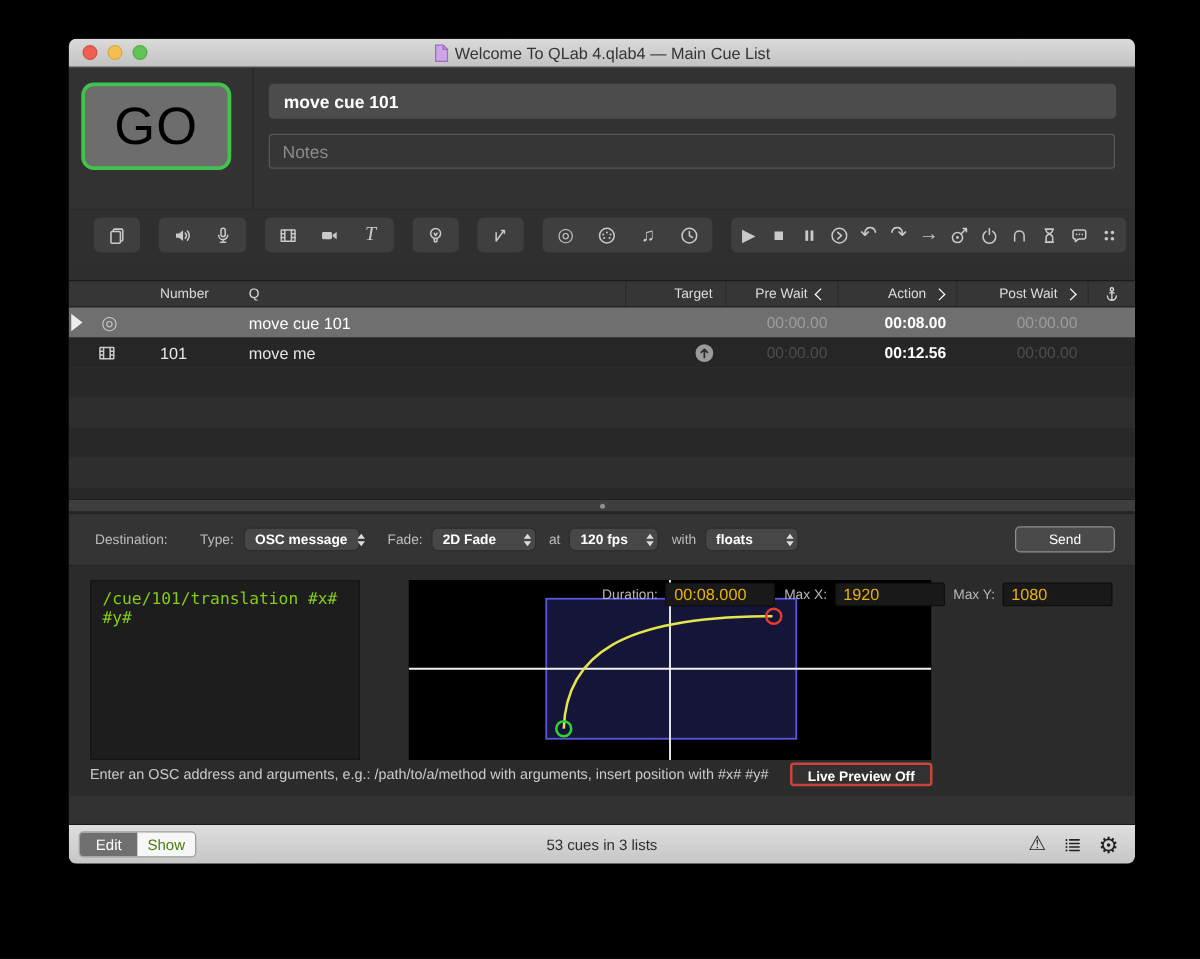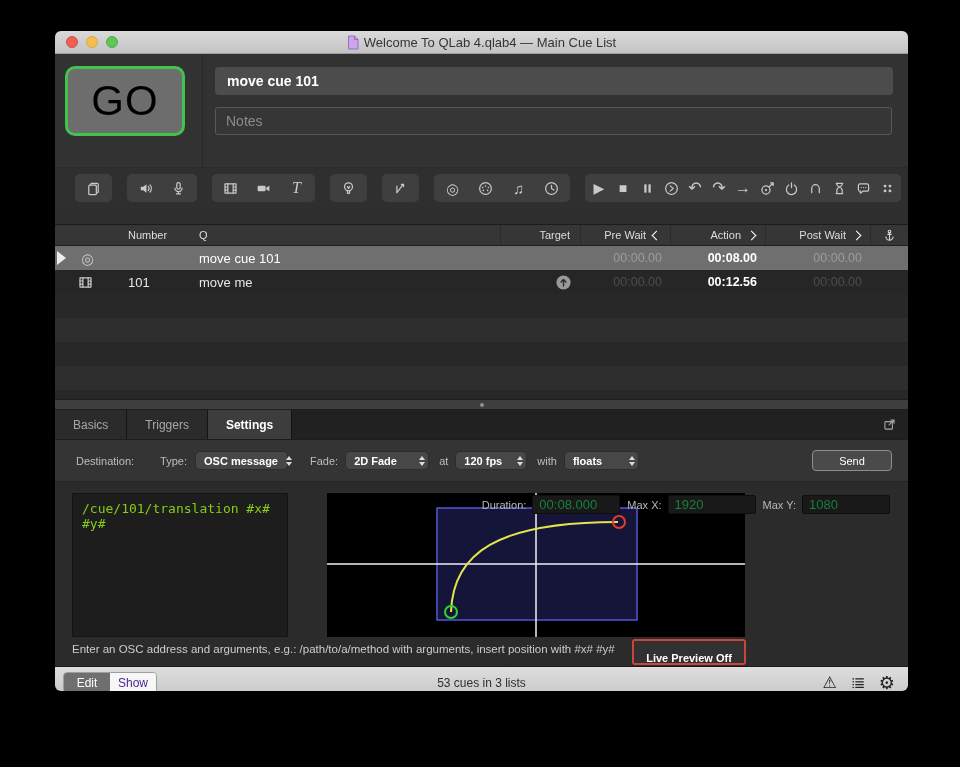--- a/index.html
+++ b/index.html
@@ -434,19 +434,6 @@
       <span class="dot"></span>
     </div>
 
-  <div class="tabbar">
-    <div id="tabs" style="display:flex;align-items:stretch;">
-        <div class="tab">Basics</div>
-        <div class="tab">Triggers</div>
-        <div class="tab active">Settings</div>
-      </div>
-    <span class="popout">
-      <svg viewBox="0 0 18 18" width="15" height="15" fill="none" stroke="#a8a8a8" stroke-width="1.3" stroke-linecap="round" stroke-linejoin="round">
-          <rect x="3.5" y="5.5" width="9" height="9" rx="1"></rect>
-          <path d="M8.5 9.5L14 4M10.5 3.5h4v4"></path>
-        </svg>
-    </span>
-  </div>
 
   <div class="settingsbar">
     <span class="slabel">Destination:</span>

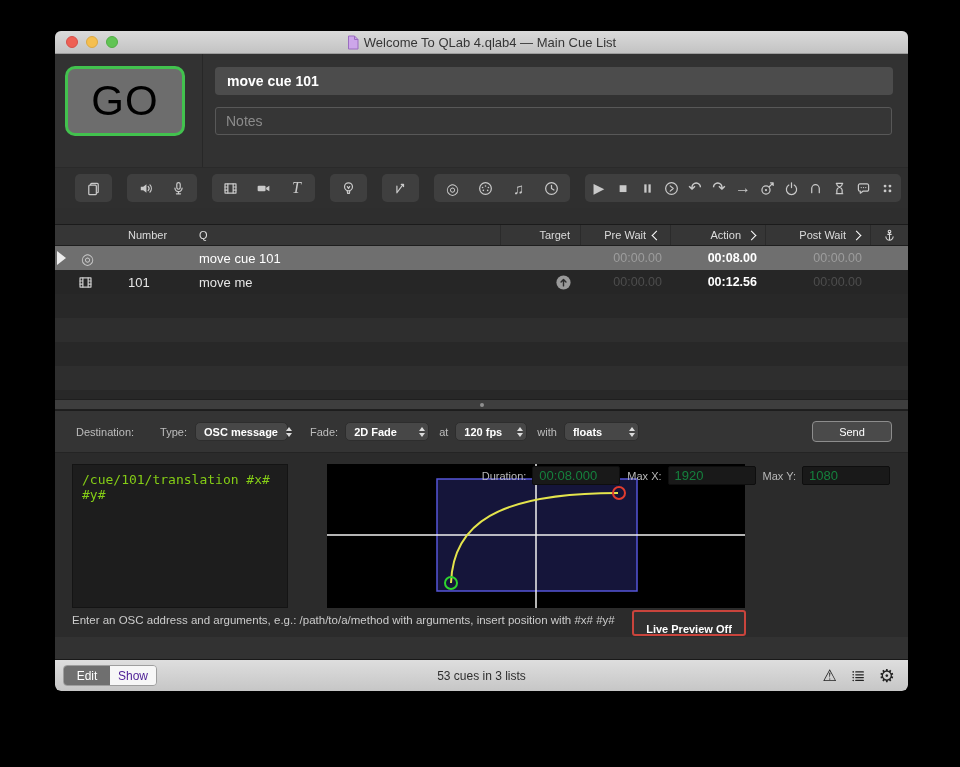--- a/index.html
+++ b/index.html
@@ -107,7 +107,7 @@
   .fields{position:absolute;right:18px;top:13px;display:flex;flex-direction:row;gap:7px;}
   .frow{display:flex;align-items:center;justify-content:flex-end;gap:6px;}
   .flabel{font-size:11px;color:#b8b8b8;}
-  .fval{width:88px;height:19px;background:#191919;border:1px solid #0e0e0e;color:#15803d;font-size:13px;
+  .fval{width:88px;height:19px;background:#191919;border:1px solid #0e0e0e;color:#eab308;font-size:13px;
     display:flex;align-items:center;padding-left:6px;box-sizing:border-box;border-radius:2px;}
   .hint{position:absolute;left:17px;top:161px;font-size:11.5px;color:#cccccc;}
   .live-btn{position:absolute;right:162px;top:157px;width:114px;height:19px;background:#313131;

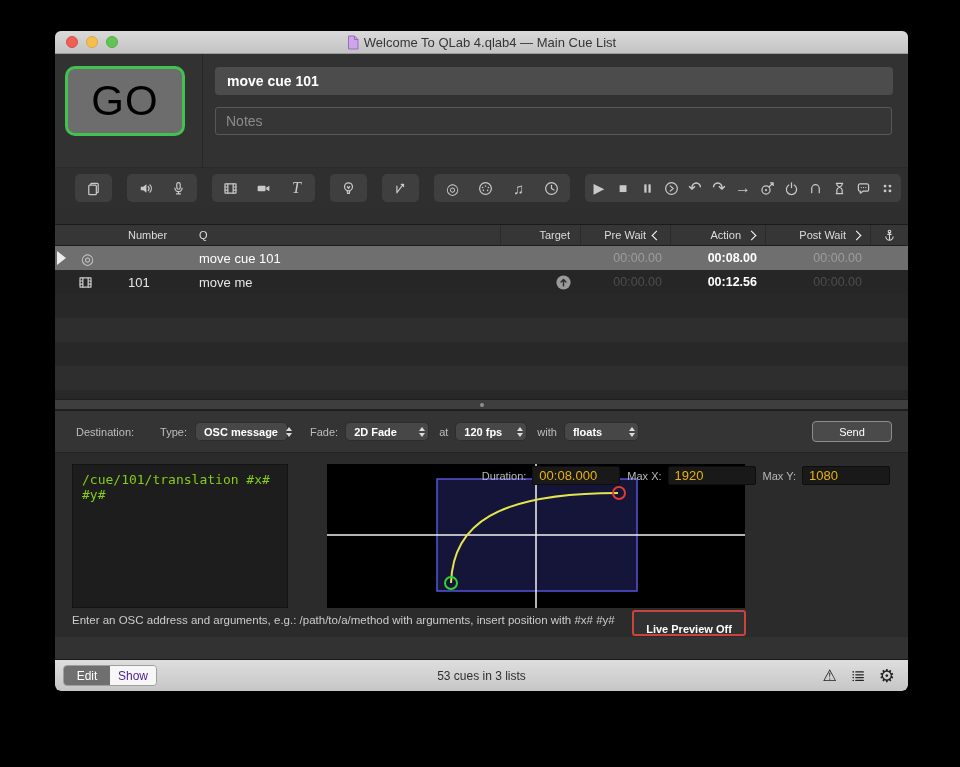--- a/index.html
+++ b/index.html
@@ -112,7 +112,7 @@
   .hint{position:absolute;left:17px;top:161px;font-size:11.5px;color:#cccccc;}
   .live-btn{position:absolute;right:162px;top:157px;width:114px;height:19px;background:#313131;
     border:2px solid var(--live-preview-red);border-radius:3px;color:#fff;font-size:11px;font-weight:bold;
-    font-family:"Liberation Sans",sans-serif;cursor:pointer;padding:11px;}
+    font-family:"Liberation Sans",sans-serif;cursor:pointer;padding:4px;}
 
   
   .footer{margin-top:auto;flex:none;height:31px;background:linear-gradient(#dedede,#c6c6c6);border-top:1px solid #191919;

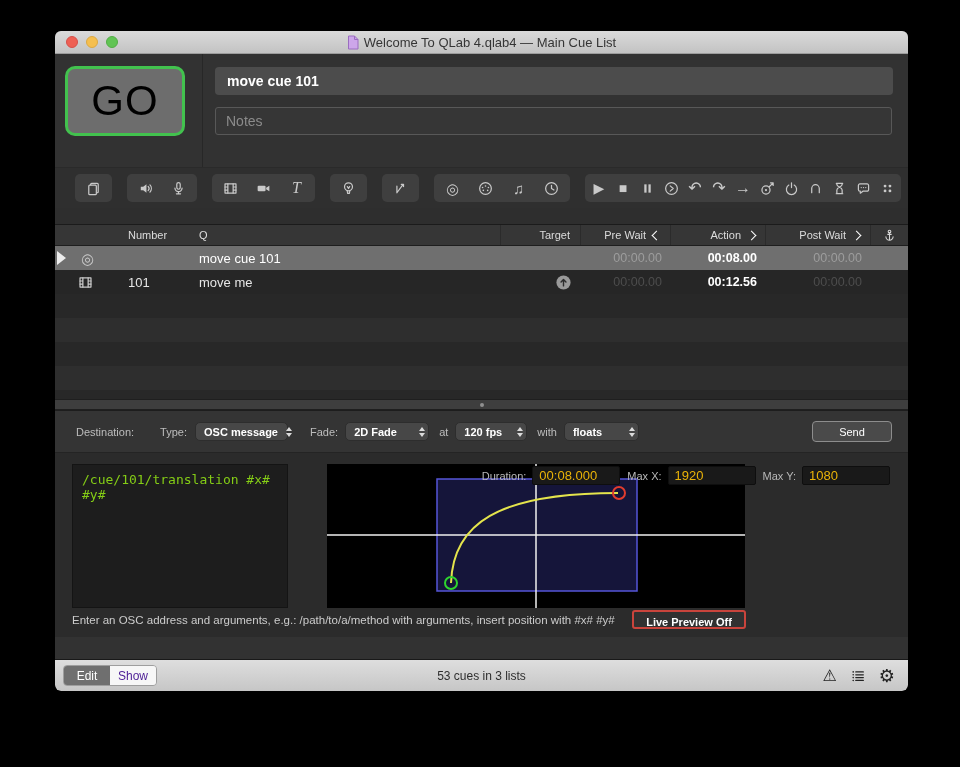--- a/index.html
+++ b/index.html
@@ -120,7 +120,7 @@
   .segmented{display:flex;margin-left:8px;border:1px solid #9e9e9e;border-radius:4px;overflow:hidden;height:19px;}
   .seg{width:46px;font-size:12px;border:none;cursor:pointer;font-family:"Liberation Sans",sans-serif;padding:0;}
   .seg.active{background:#6f6f6f;color:#fff;}
-  .seg:not(.active){background:#f7f7f7;color:#4c1d95;}
+  .seg:not(.active){background:#f7f7f7;color:#4d7c0f;}
   .status{position:absolute;left:0;right:0;text-align:center;font-size:12px;color:#2f2f2f;pointer-events:none;}
   .f-icons{margin-left:auto;margin-right:13px;display:flex;align-items:center;gap:13px;}
   .f-ic{color:#222;font-size:16px;cursor:pointer;display:flex;align-items:center;line-height:1;}

